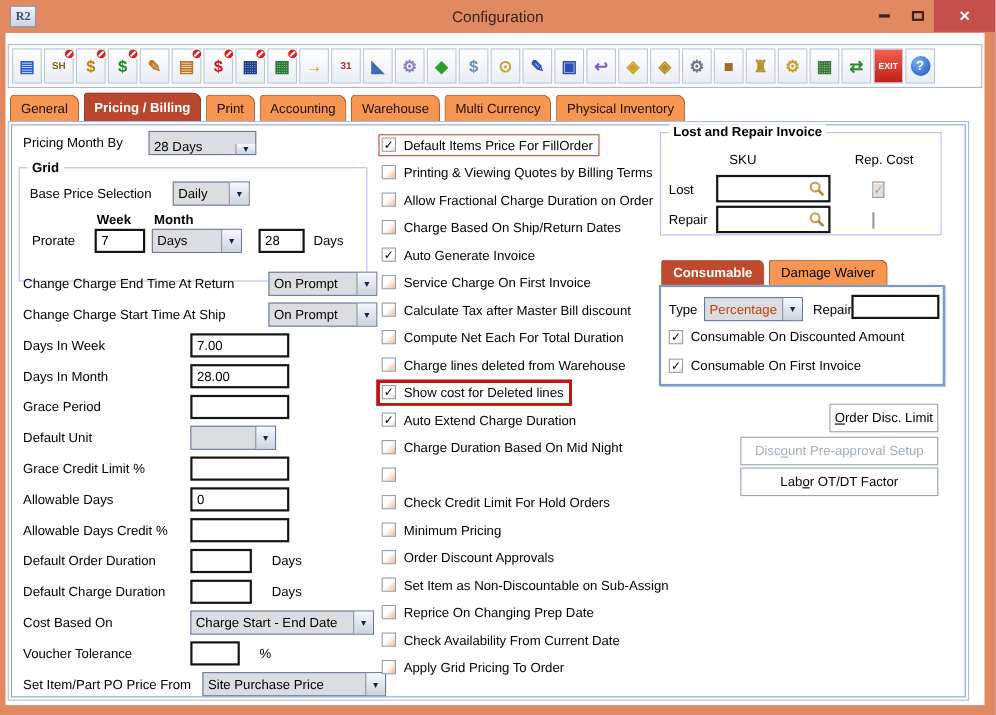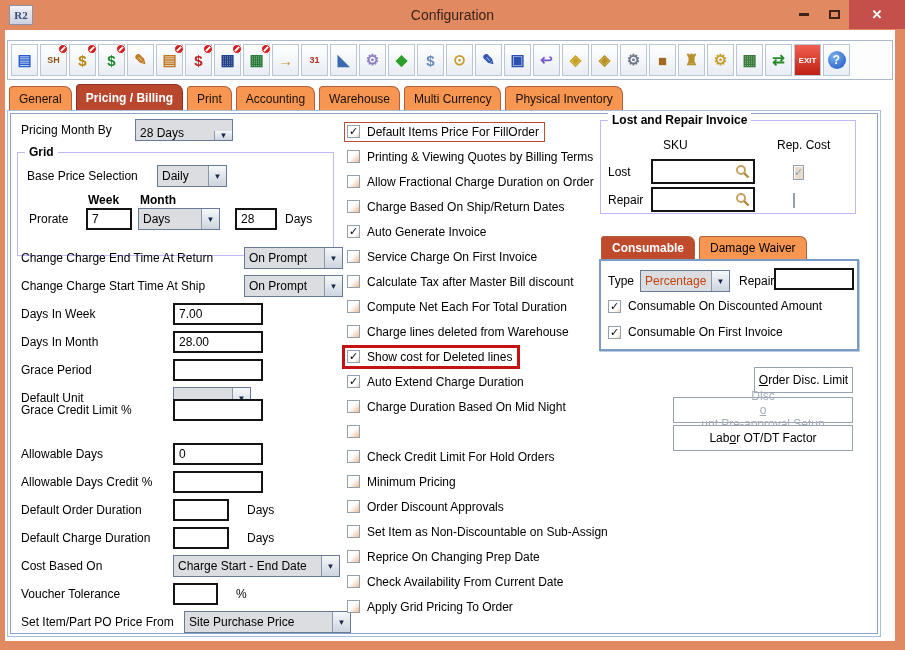--- a/index.html
+++ b/index.html
@@ -473,7 +473,7 @@
               <u>O</u>
               <span>rder Disc. Limit</span>
             </div>
-            <div class="btn disabled" style="left: 662px; top: 283px; width: 180px; height: 26px; flex-direction: column;">
+            <div class="btn disabled" style="left: 662px; top: 283px; width: 180px; height: 26px;">
               <span>Disc</span>
               <u>o</u>
               <span>unt Pre-approval Setup</span>

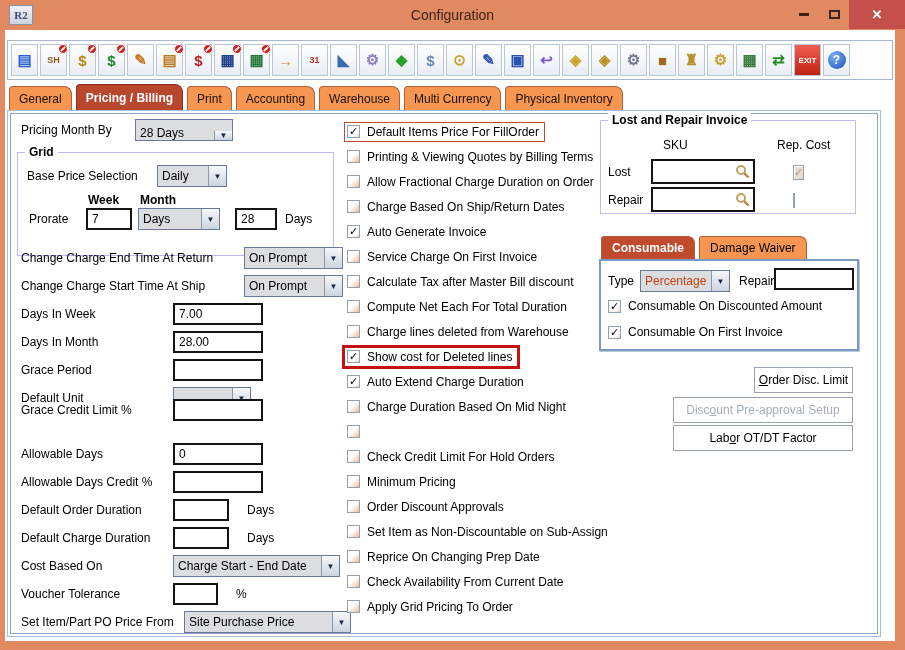--- a/index.html
+++ b/index.html
@@ -255,7 +255,7 @@
                 <span class="ca">▼</span>
               </span>
             </div>
-            <div class="prow" style="left: 10px; top: 282px; width: 330px;">
+            <div class="prow" style="left: 10px; top: 298px; width: 330px;">
               <span class="plabel">Grace Credit Limit %</span>
               <span class="tbox pctl" style="width: 90px; left: 152px;"></span>
             </div>

